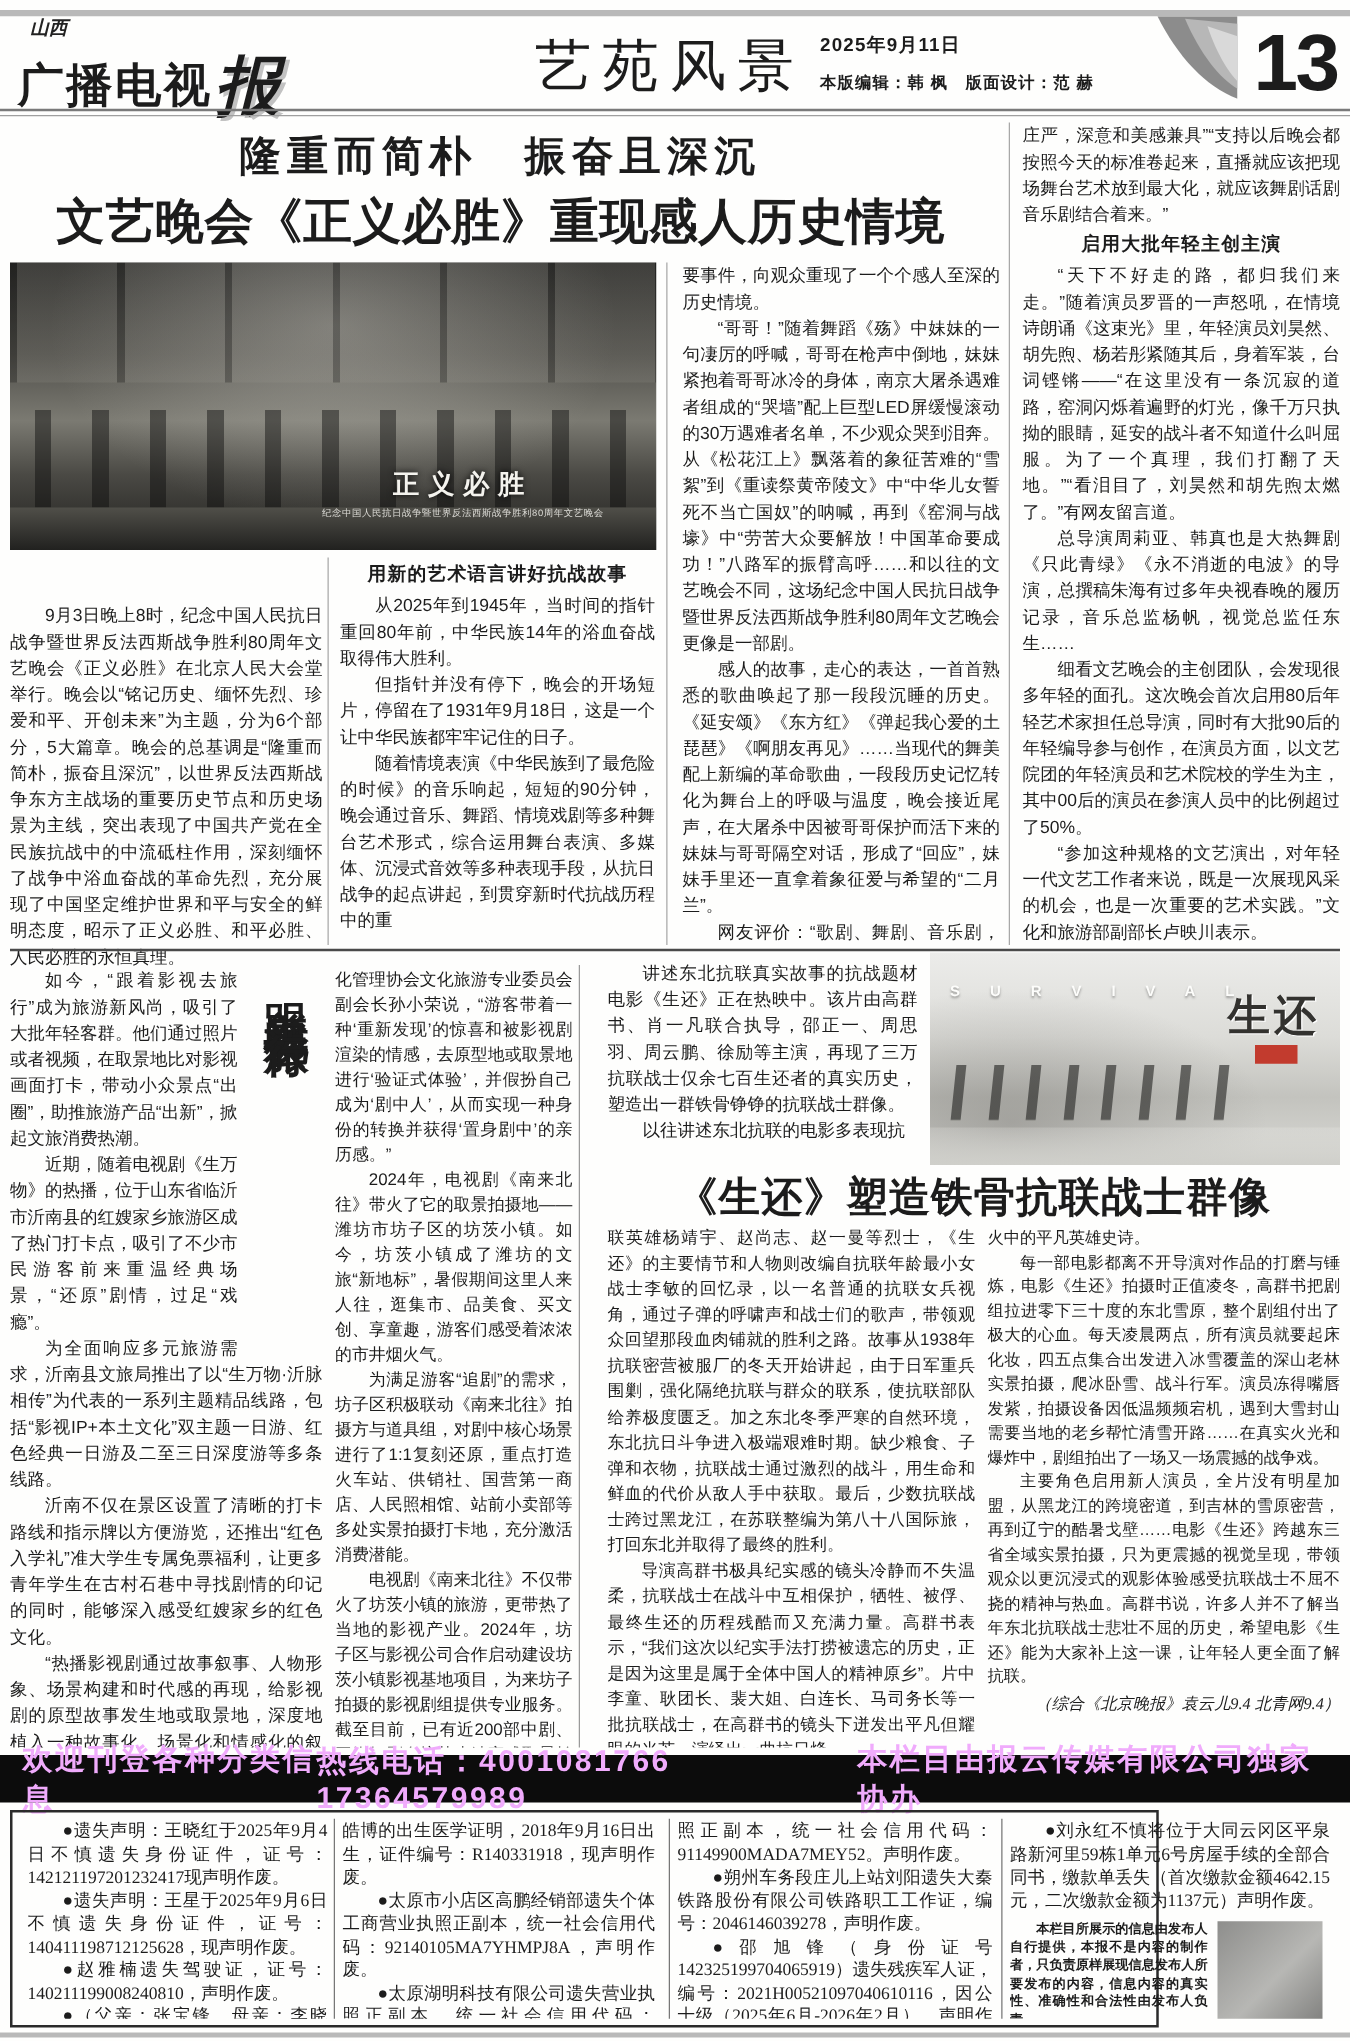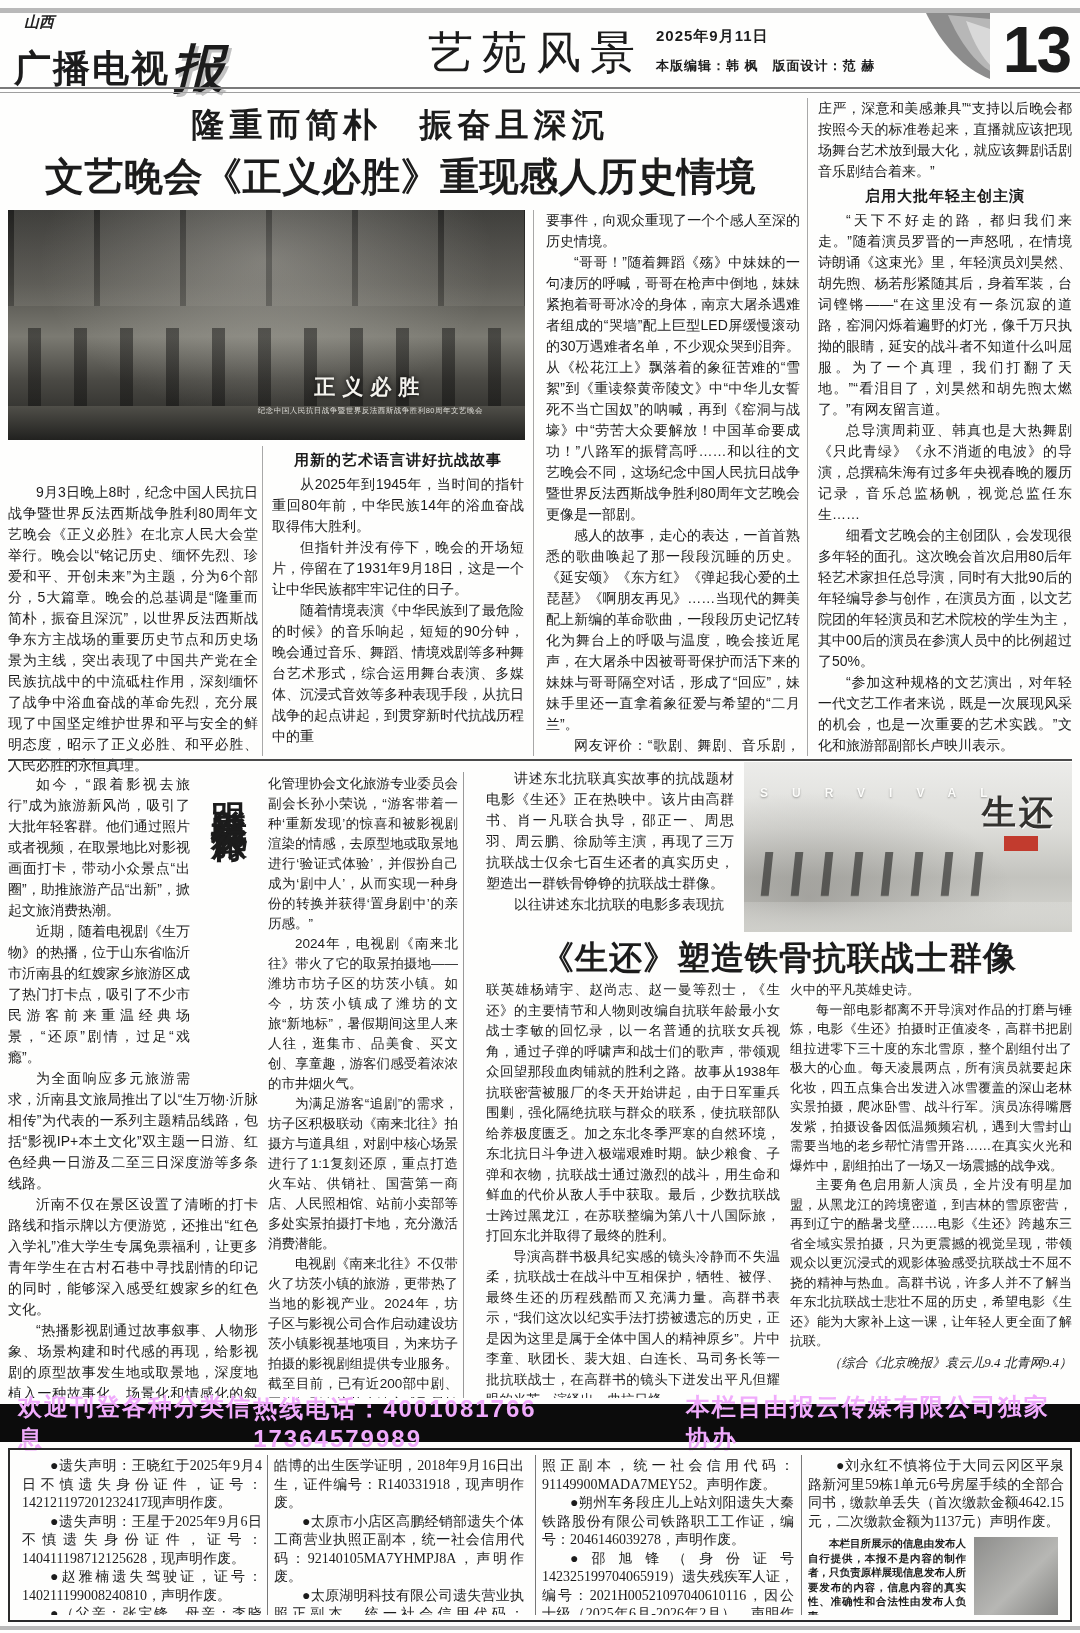--- a/index.html
+++ b/index.html
@@ -88,7 +88,7 @@
           display:flex;align-items:center;justify-content:space-between;padding:0 18px;box-sizing:border-box;
           font-size:24px;font-weight:900;letter-spacing:2px;}
   
-  .adsbox{position:absolute;left:8px;top:1448px;width:1064px;height:174px;border:2px solid #2b2b2b;
+  .adsbox{position:absolute;left:8px;top:1448px;width:919px;height:174px;border:2px solid #2b2b2b;
           box-sizing:border-box;font-family:"Liberation Serif","DejaVu Serif",serif;}
   .ads-col{position:absolute;top:7px;height:158px;text-align:justify;font-size:14px;line-height:18.5px;overflow:hidden;}
   .ads-col p{margin:0;}

